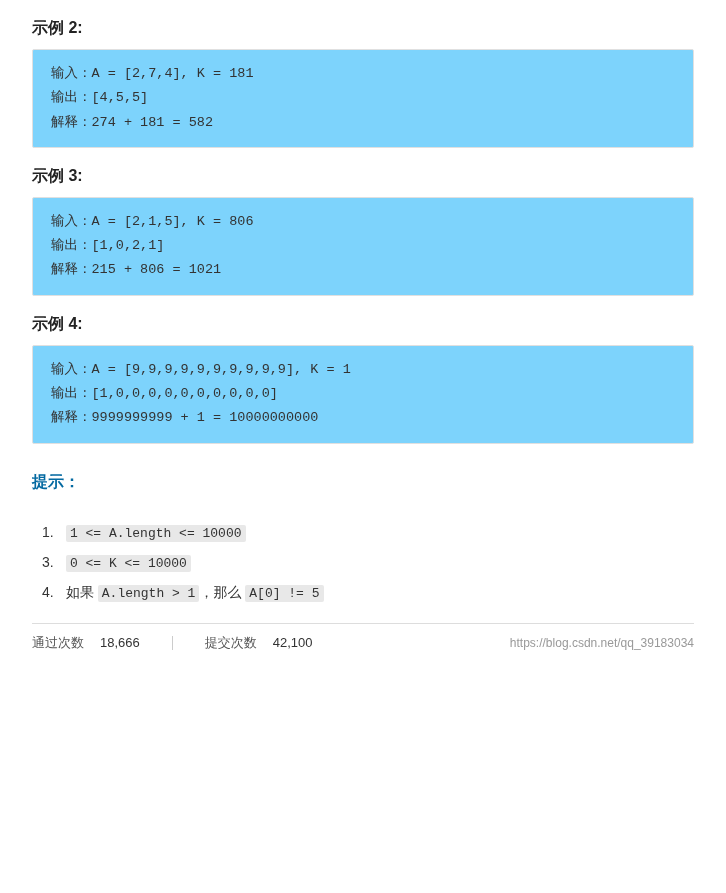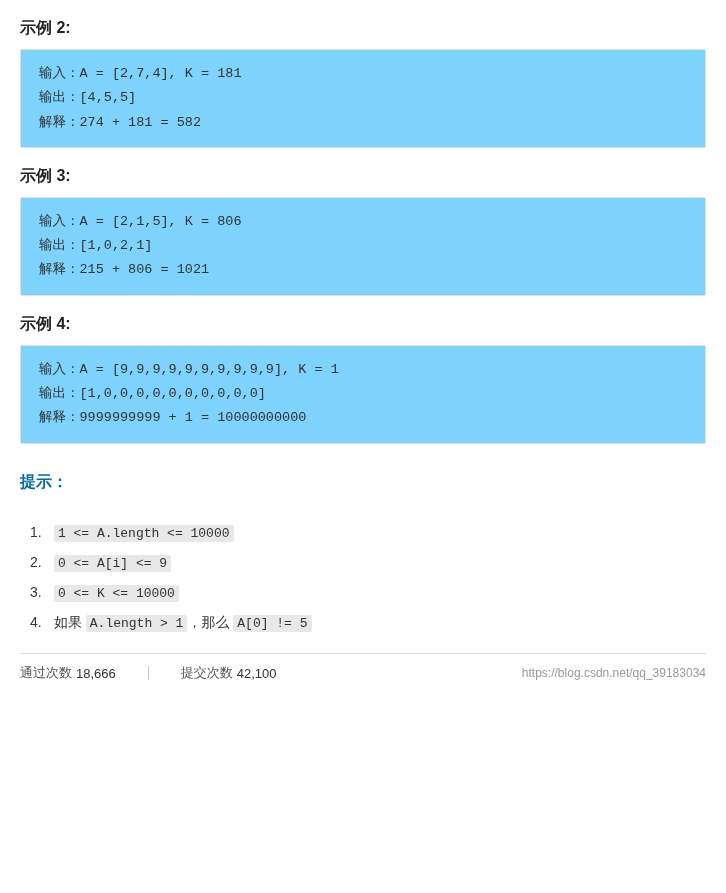--- a/index.html
+++ b/index.html
@@ -11,7 +11,7 @@
       width: 726px;
     }
     .page-wrapper {
-      padding: 0 20px;
+      padding: 0 32px;
     }
     .section-title {
       font-size: 16px;

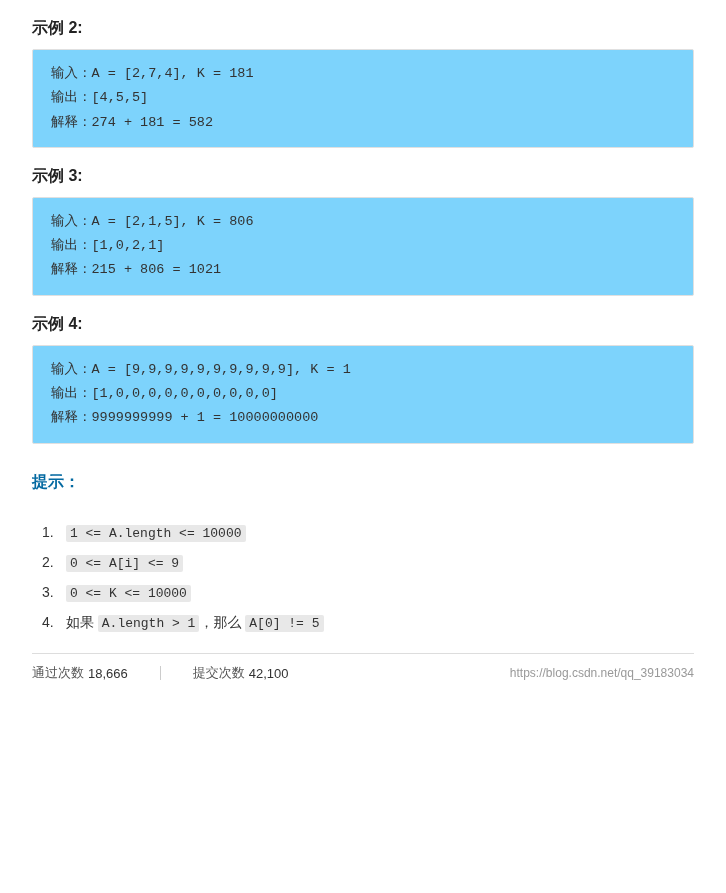--- a/index.html
+++ b/index.html
@@ -137,10 +137,6 @@
         <code class="inline">1 &lt;= A.length &lt;= 10000</code>
       </li>
       <li>
-        <span class="num">2.</span>
-        <code class="inline">0 &lt;= A[i] &lt;= 9</code>
-      </li>
-      <li>
         <span class="num">3.</span>
         <code class="inline">0 &lt;= K &lt;= 10000</code>
       </li>

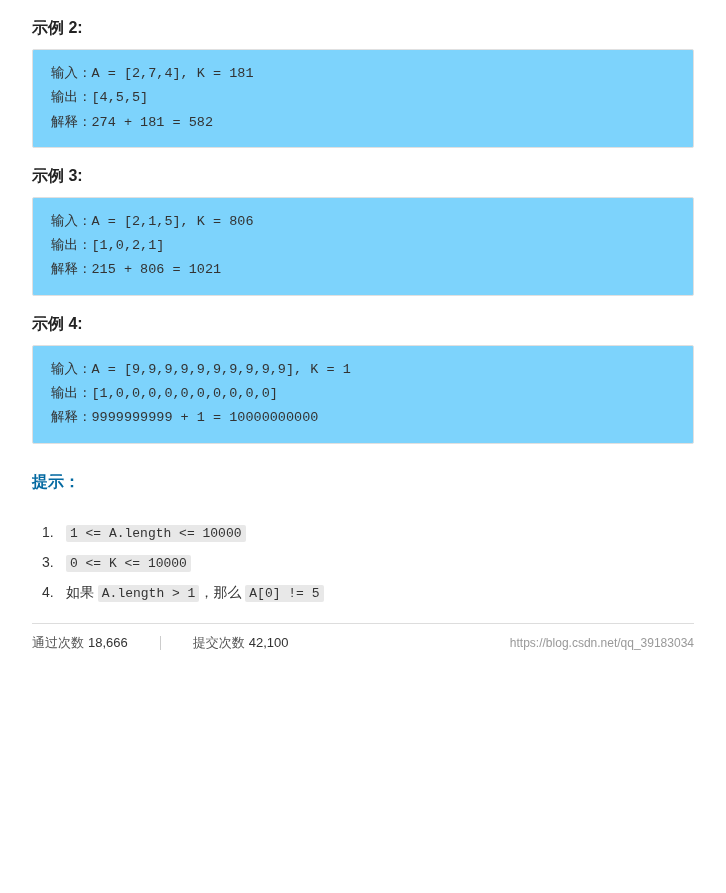--- a/index.html
+++ b/index.html
@@ -82,7 +82,7 @@
     }
     .footer-stat {
       display: flex;
-      gap: 4px;
+      gap: 16px;
       align-items: center;
     }
     .footer-stat .label {

